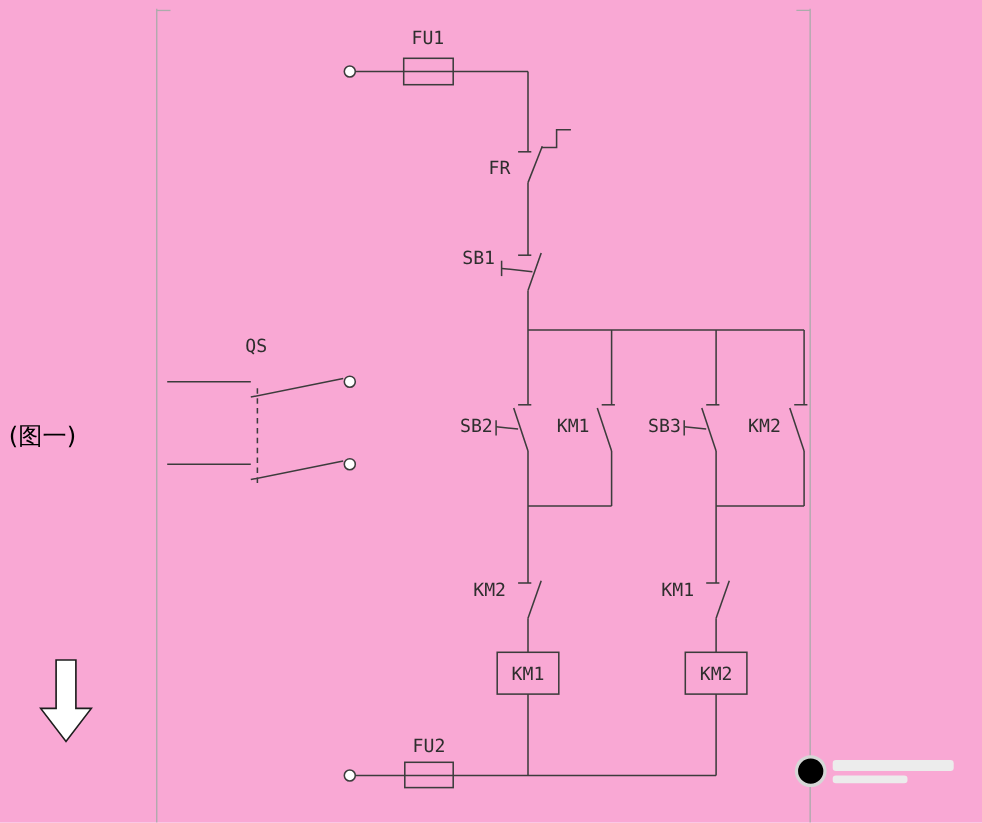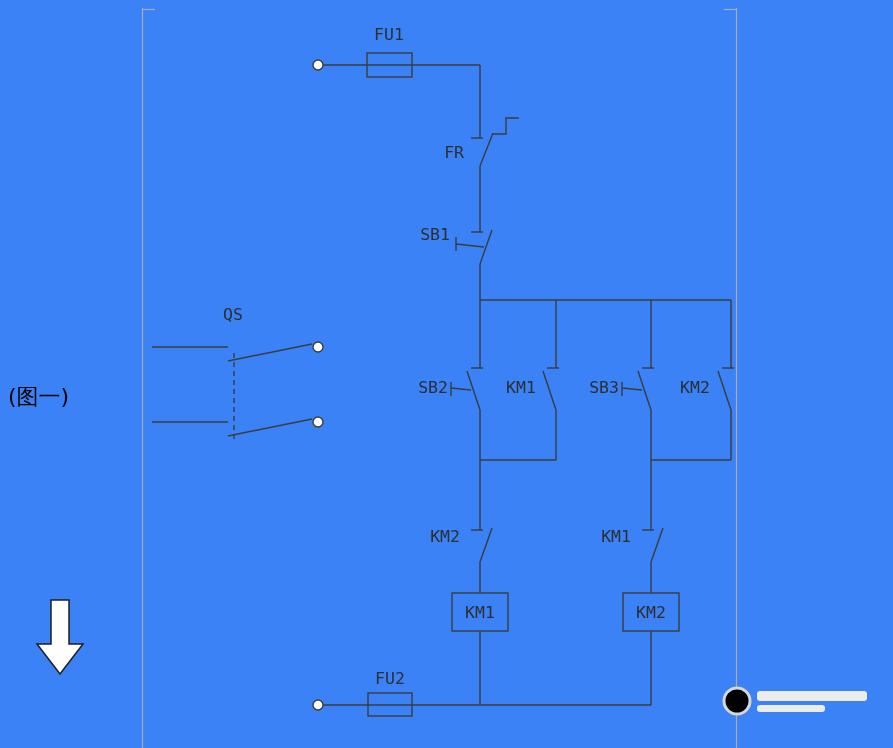--- a/index.html
+++ b/index.html
@@ -7,7 +7,7 @@
     position: relative;
     width: 893px;
     height: 748px;
-    background: #3b82f6;
+    background: #f9a8d4;
     overflow: hidden;
     font-family: "DejaVu Sans Mono", monospace;
   }

